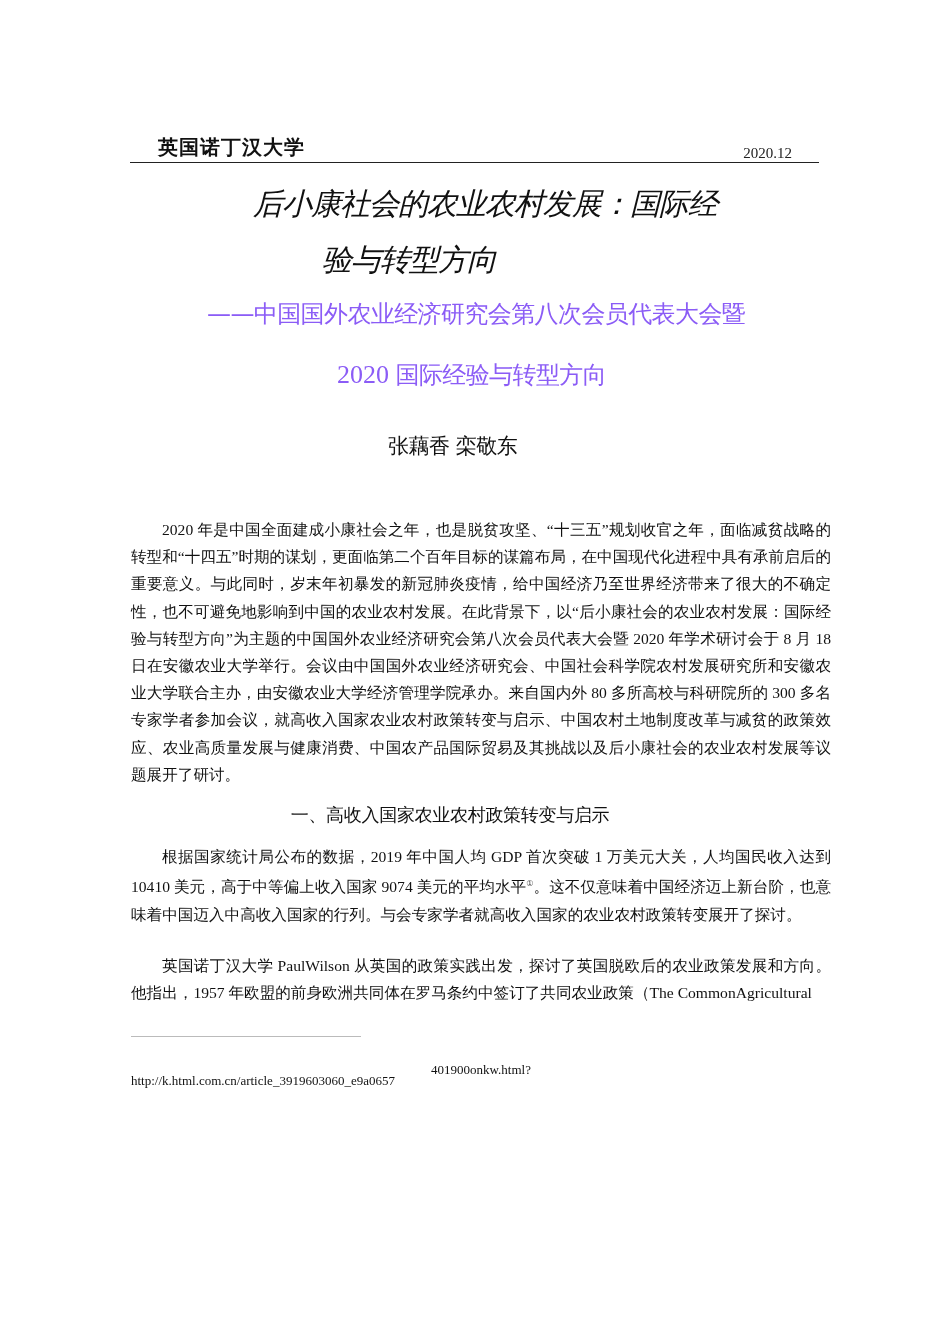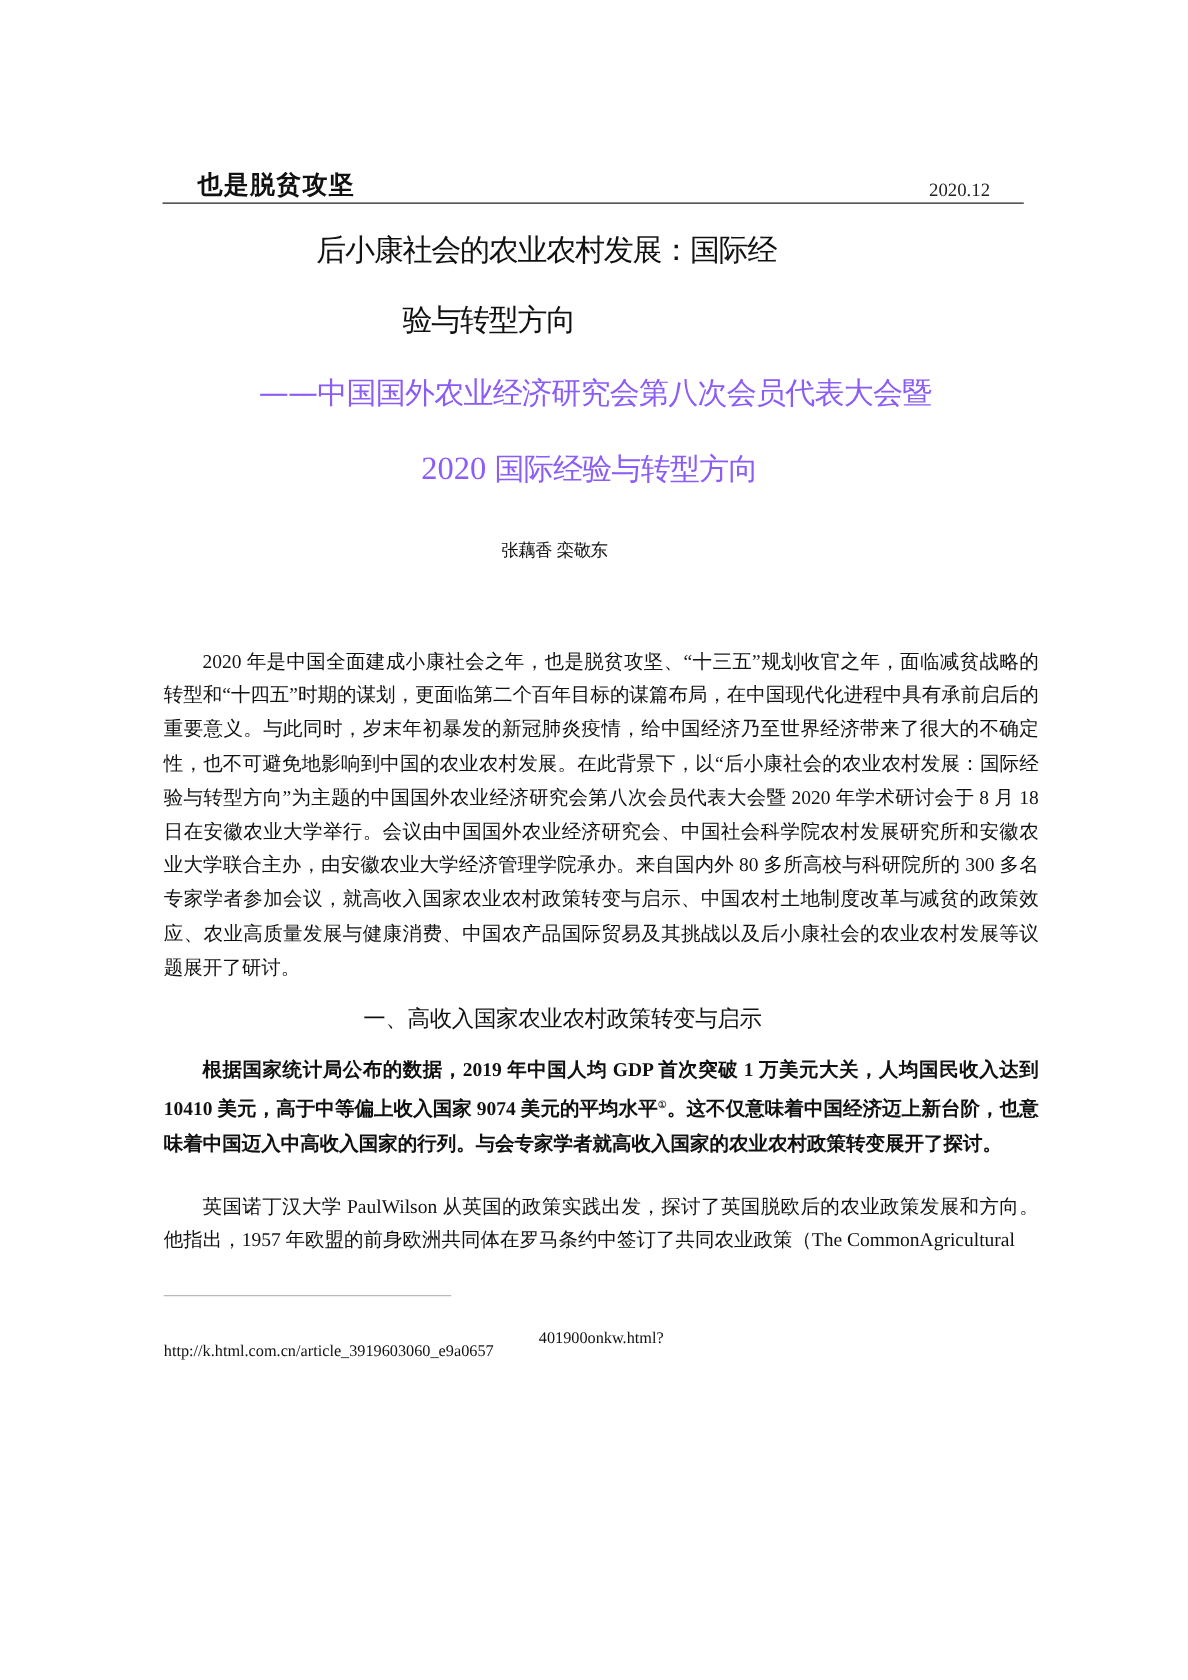--- a/index.html
+++ b/index.html
@@ -36,7 +36,7 @@
 <body>
 
 <div class="header">
-  <span class="logo">也是脱贫攻坚</span>
+  <span class="logo">英国诺丁汉大学</span>
   <span class="issue">2020.12</span>
 </div>
 

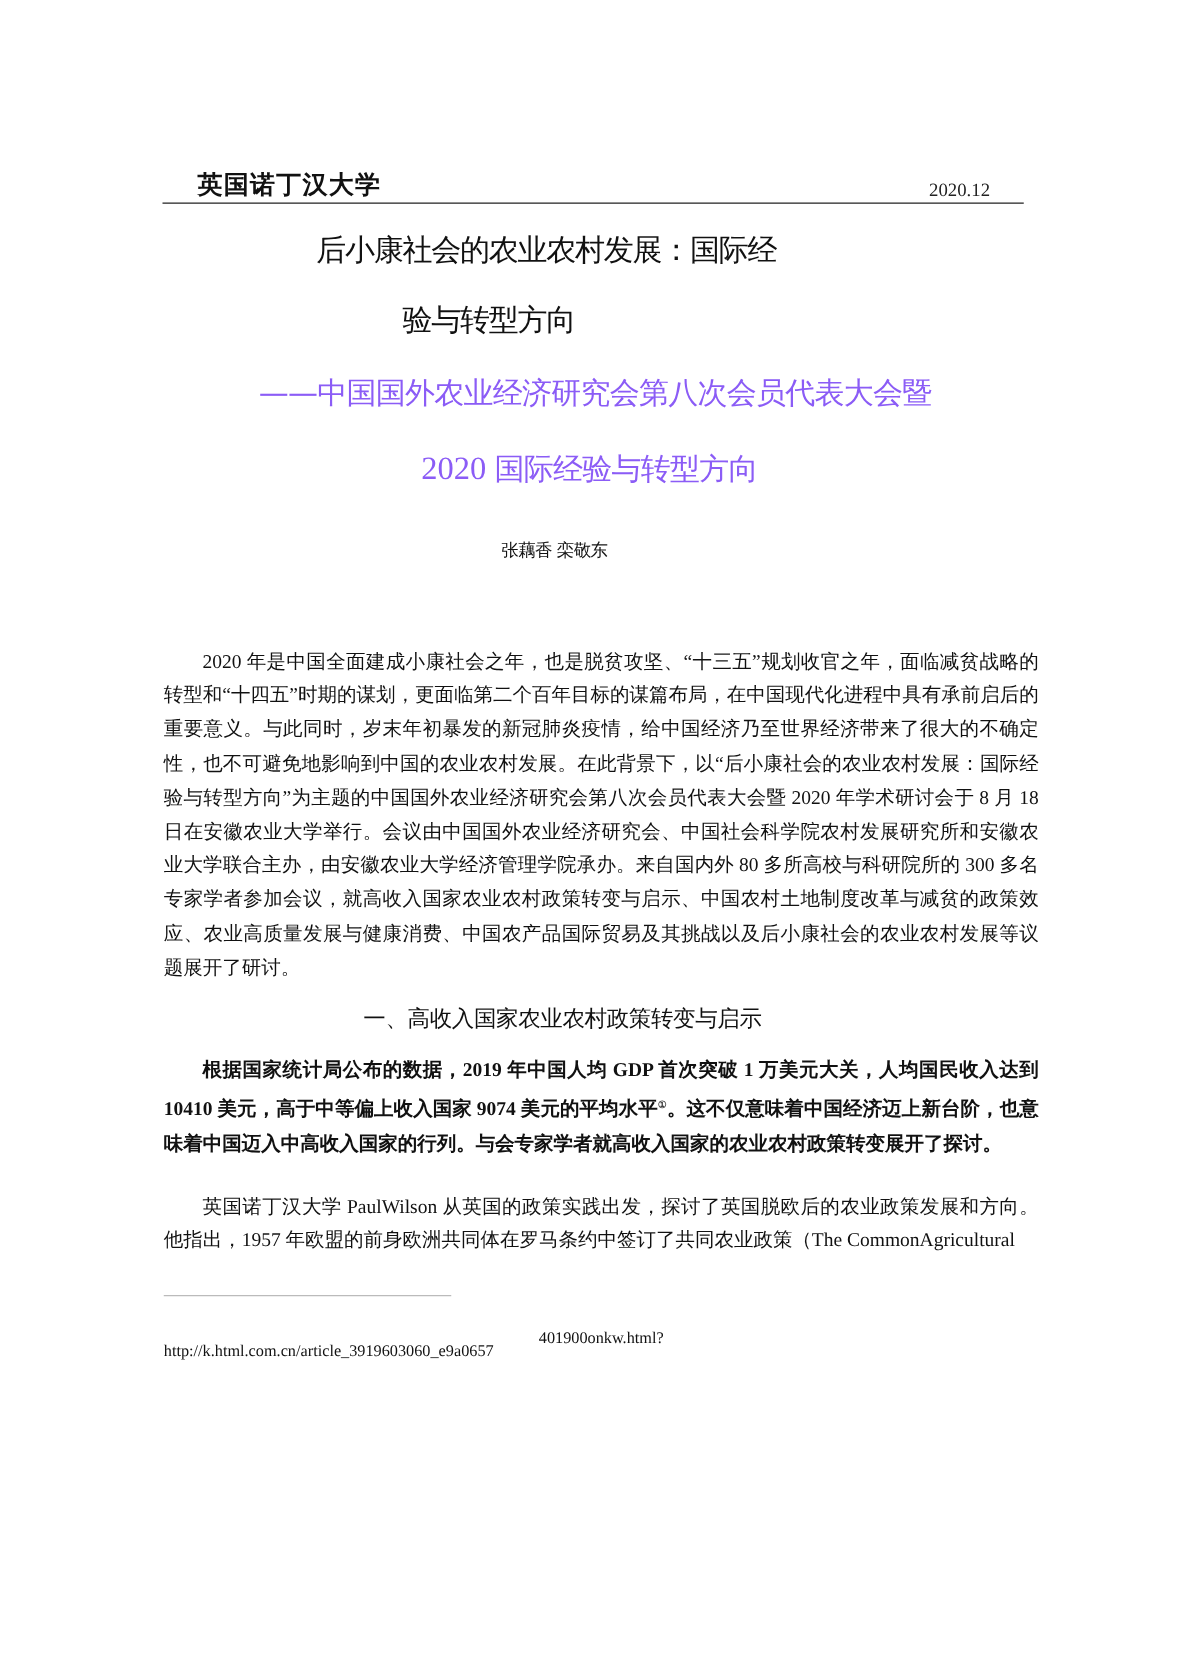--- a/index.html
+++ b/index.html
@@ -9,7 +9,7 @@
     .logo { position: absolute; left: 28px; top: 2px; font-family: "DejaVu Serif", serif; font-size: 20px; font-weight: bold; letter-spacing: 1px; color: #111; }
     .issue { position: absolute; right: 27px; top: 13px; font-family: "Liberation Serif", serif; font-size: 15px; color: #222; }
 
-    .title { position: absolute; font-family: "DejaVu Sans", sans-serif; font-size: 24px; color: #111; white-space: nowrap; letter-spacing: -1px; }
+    .title { position: absolute; font-family: "DejaVu Sans", sans-serif; font-size: 30px; color: #111; white-space: nowrap; letter-spacing: -1px; font-style: italic; }
     .title.l1 { left: 253px; top: 184px; }
     .title.l2 { left: 322px; top: 240px; }
     .subtitle { position: absolute; font-family: "DejaVu Sans", sans-serif; font-size: 24px; color: #8b5cf6; white-space: nowrap; letter-spacing: -0.6px; }

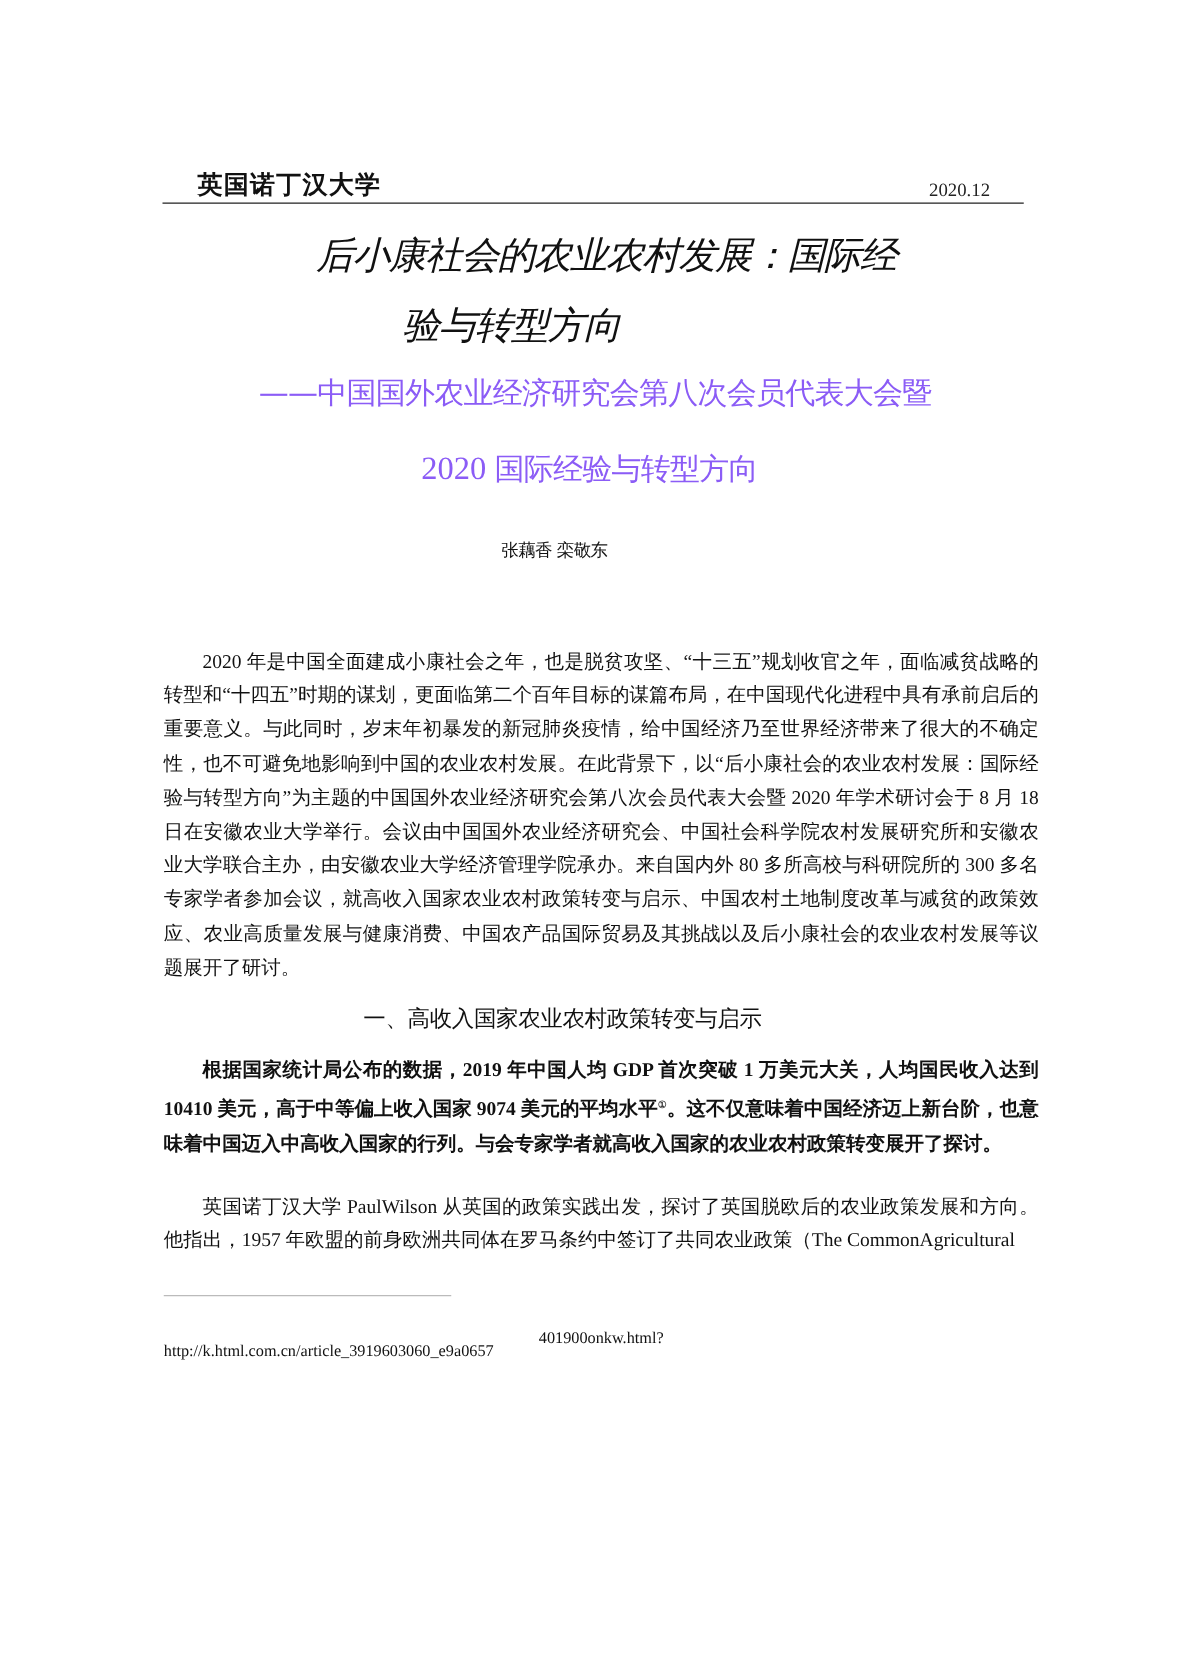--- a/index.html
+++ b/index.html
@@ -16,7 +16,7 @@
     .subtitle.l1 { left: 207px; top: 298px; }
     .subtitle.l2 { left: 337px; top: 359px; font-family: "Liberation Serif", serif; font-size: 26px; letter-spacing: 0; }
     .subtitle.l2 .cjk { font-family: "DejaVu Sans", sans-serif; font-size: 24px; letter-spacing: -0.6px; }
-    .authors { position: absolute; left: 401px; top: 432px; font-family: "DejaVu Sans", sans-serif; font-size: 14px; color: #111; white-space: nowrap; letter-spacing: -0.5px; }
+    .authors { position: absolute; left: 388px; top: 432px; font-family: "DejaVu Sans", sans-serif; font-size: 21px; color: #111; white-space: nowrap; letter-spacing: -0.5px; }
 
     .body-block { position: absolute; left: 131px; width: 700px; font-family: "Liberation Serif", "DejaVu Serif", serif; font-size: 15.6px; line-height: 27.2px; text-align: justify; color: #111; }
     .body-block p { margin: 0; text-indent: 31px; }

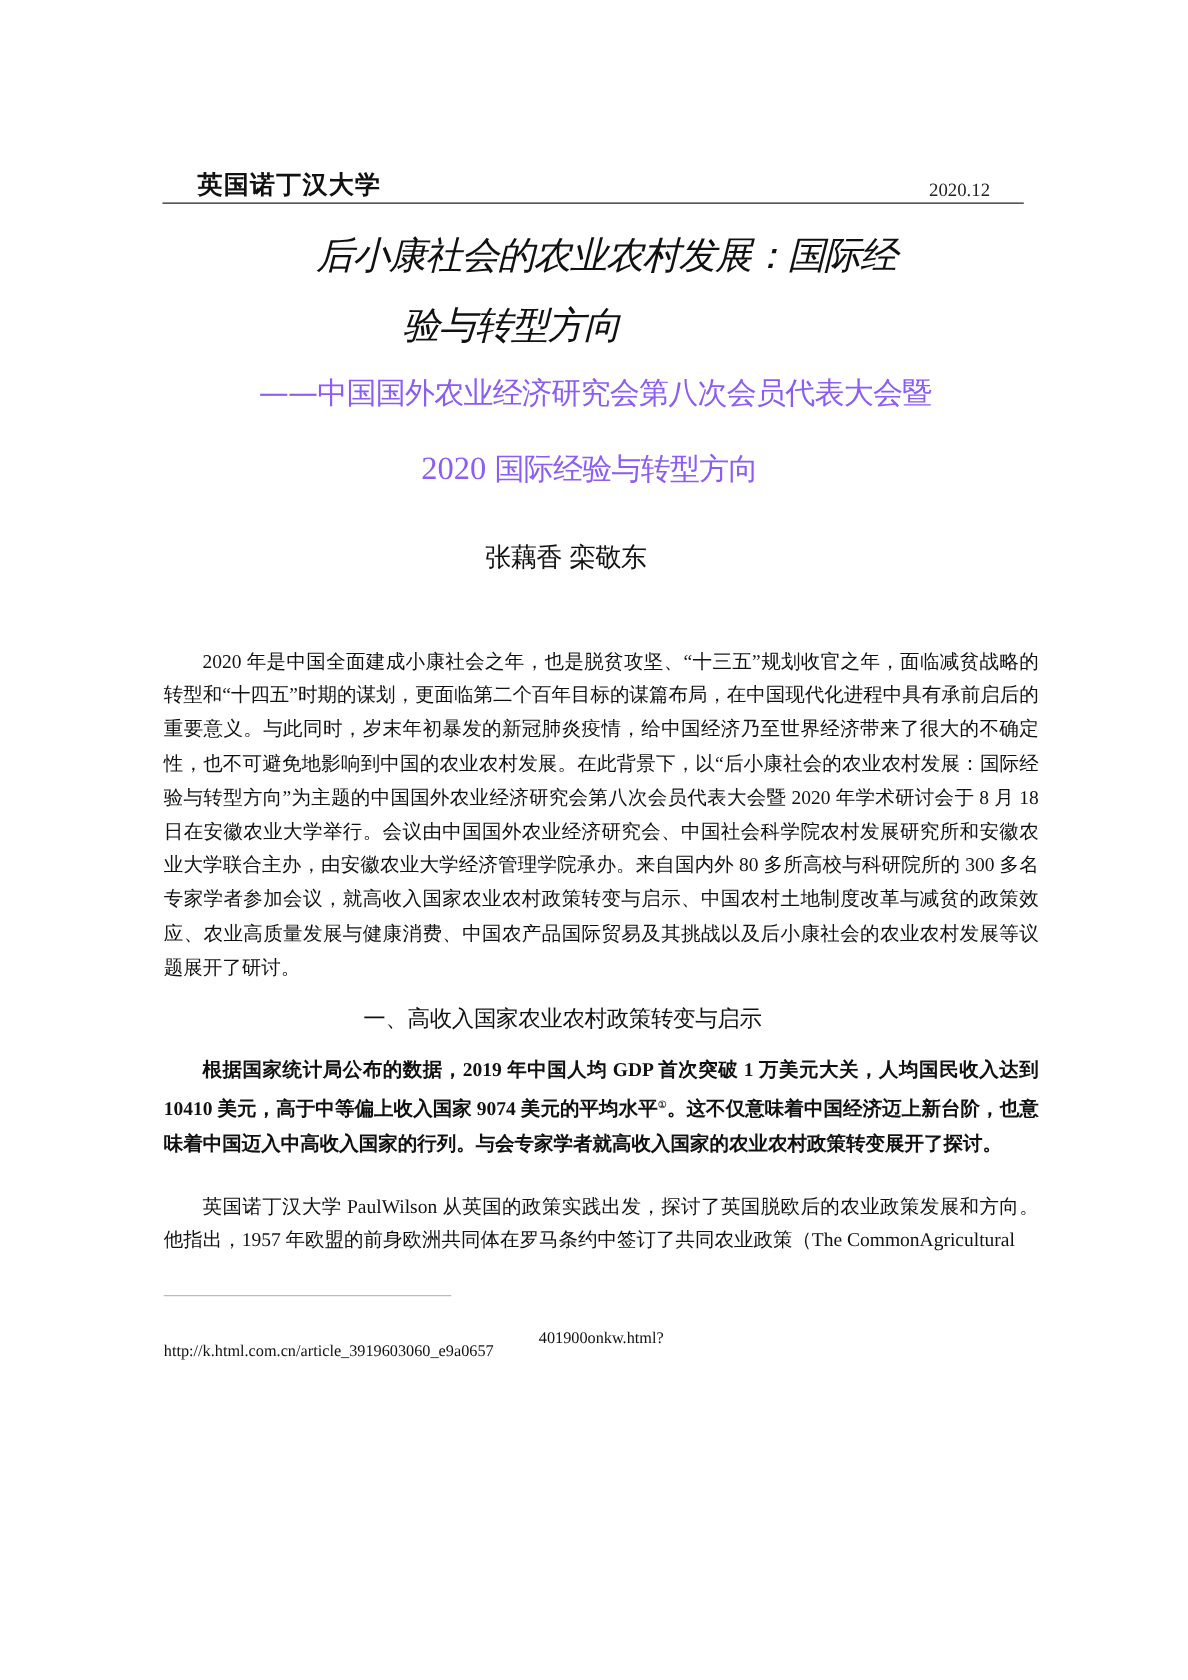--- a/index.html
+++ b/index.html
@@ -22,7 +22,7 @@
     .body-block p { margin: 0; text-indent: 31px; }
     .para1 { top: 516px; }
     .section-heading { position: absolute; left: 0; width: 900px; top: 803px; text-align: center; font-family: "DejaVu Sans", sans-serif; font-size: 18px; color: #111; letter-spacing: -0.3px; }
-    .para2 { top: 843px; font-weight: bold; }
+    .para2 { top: 843px; }
     .para3 { top: 952px; }
     .sup { font-size: 8px; vertical-align: super; color: #444; }
 

